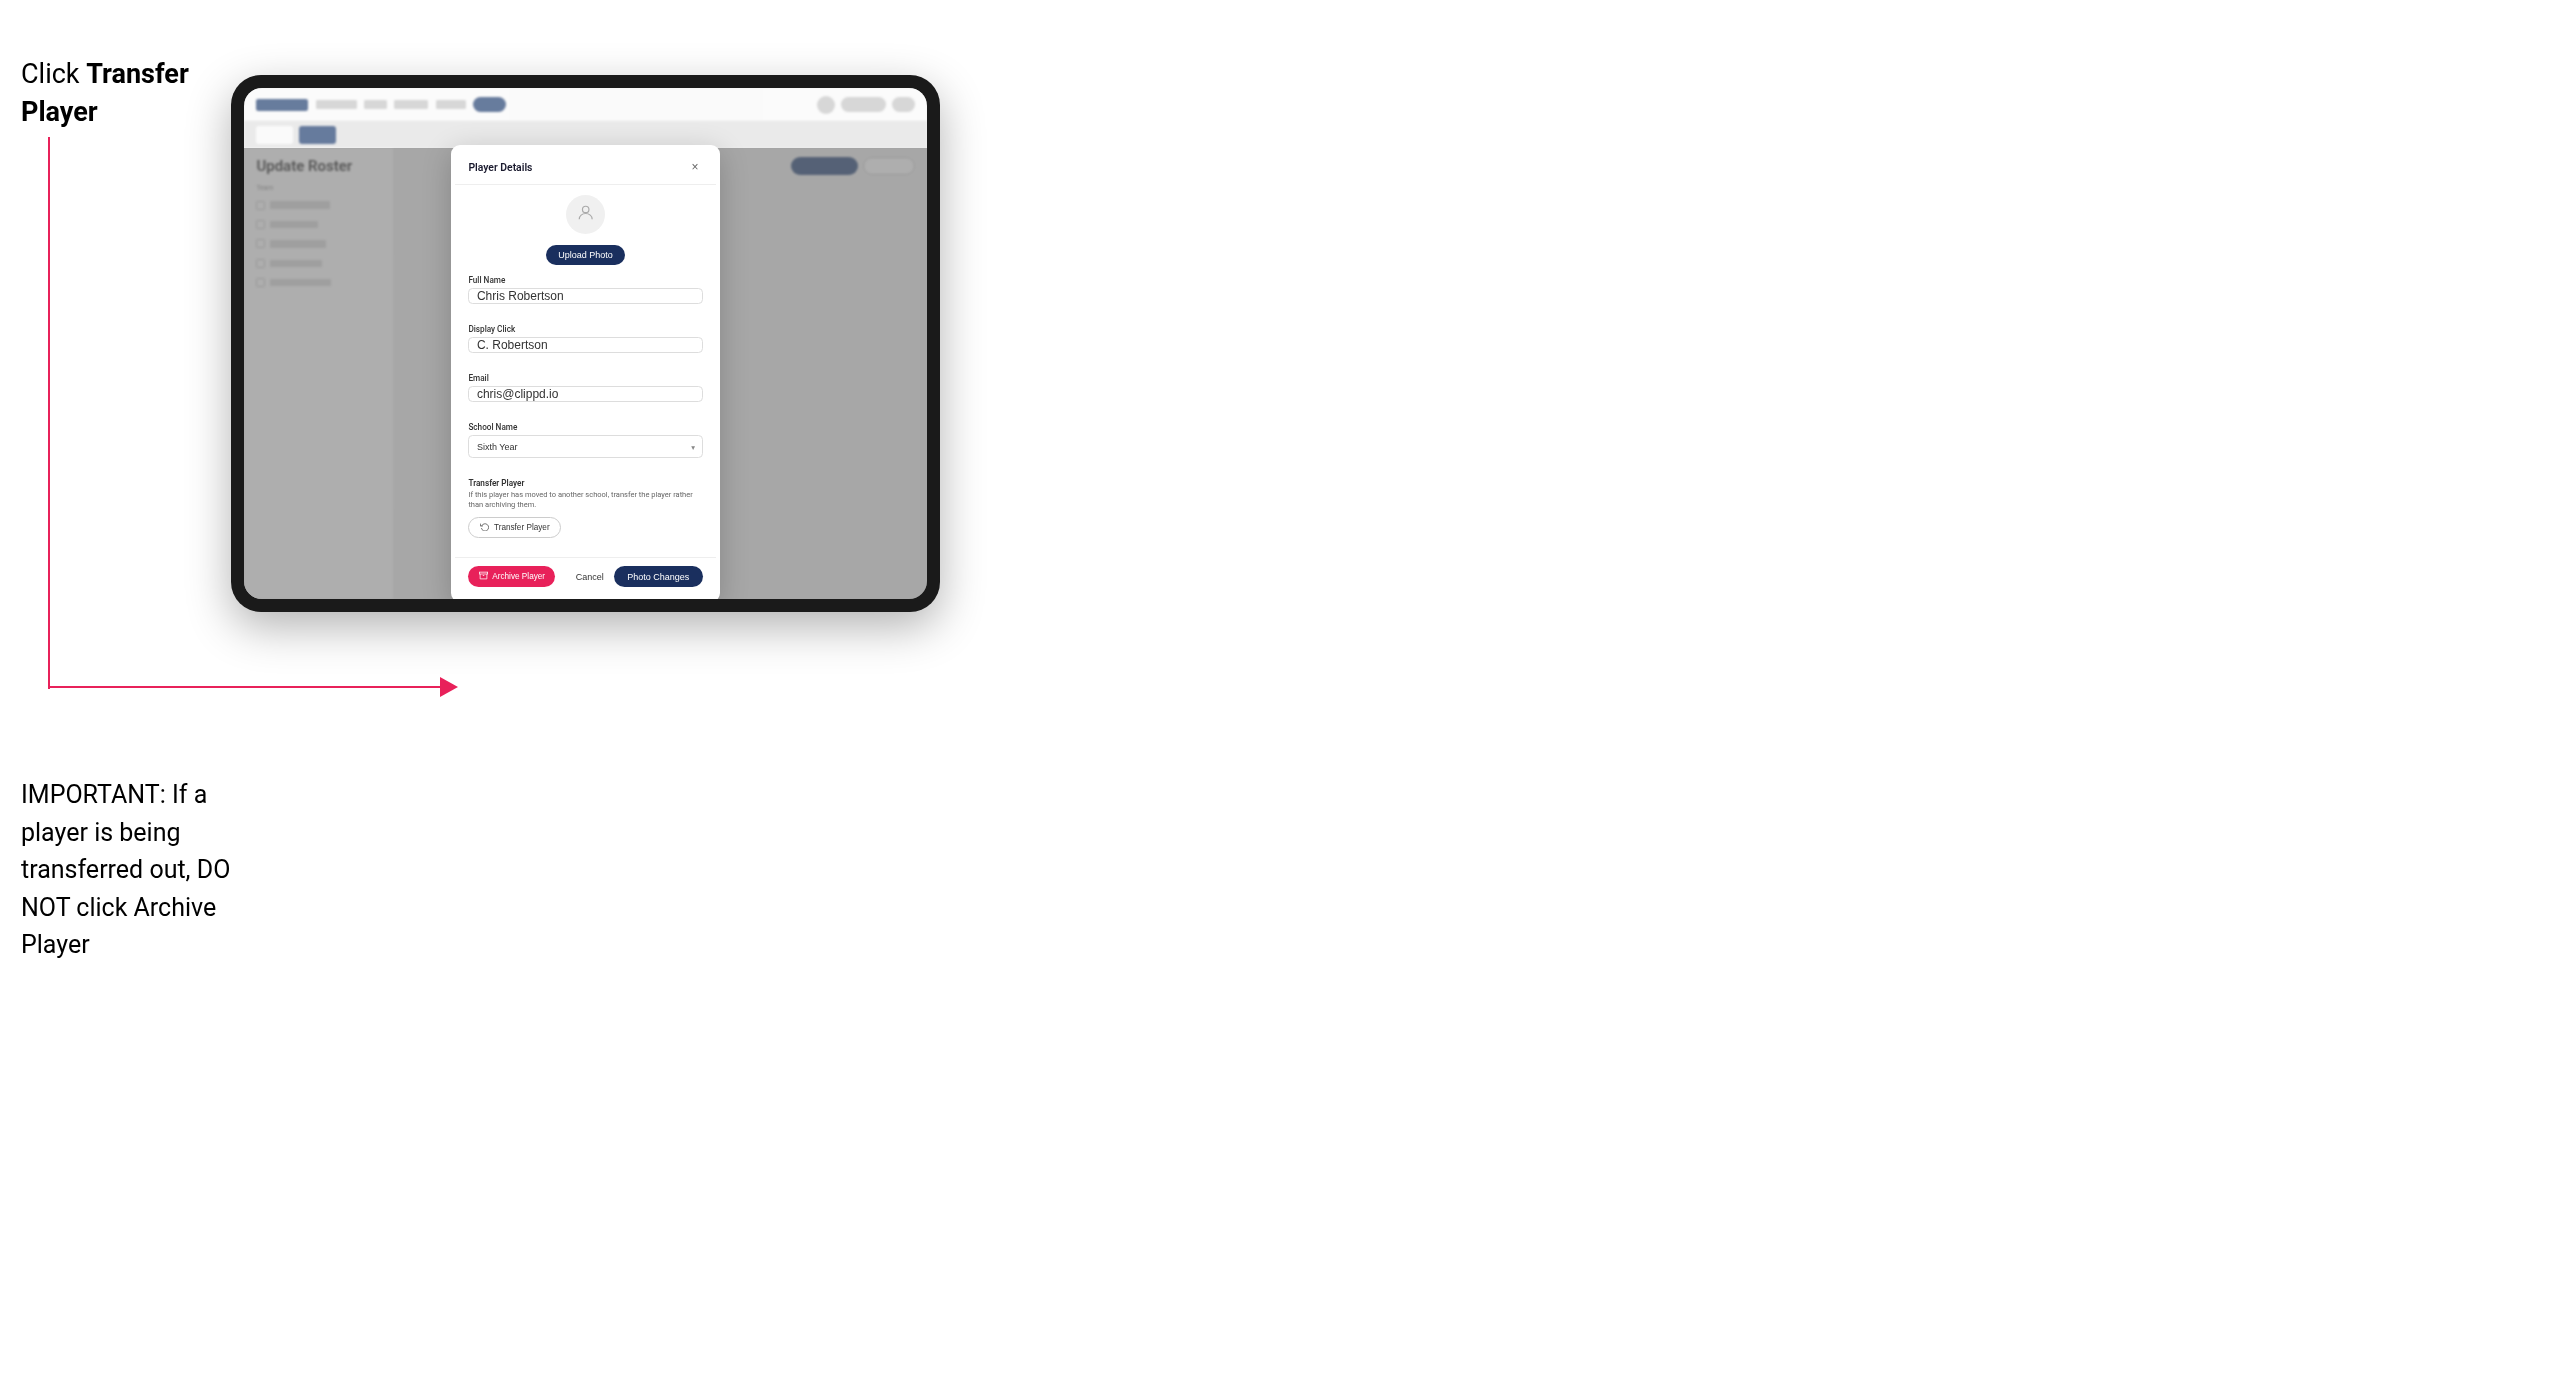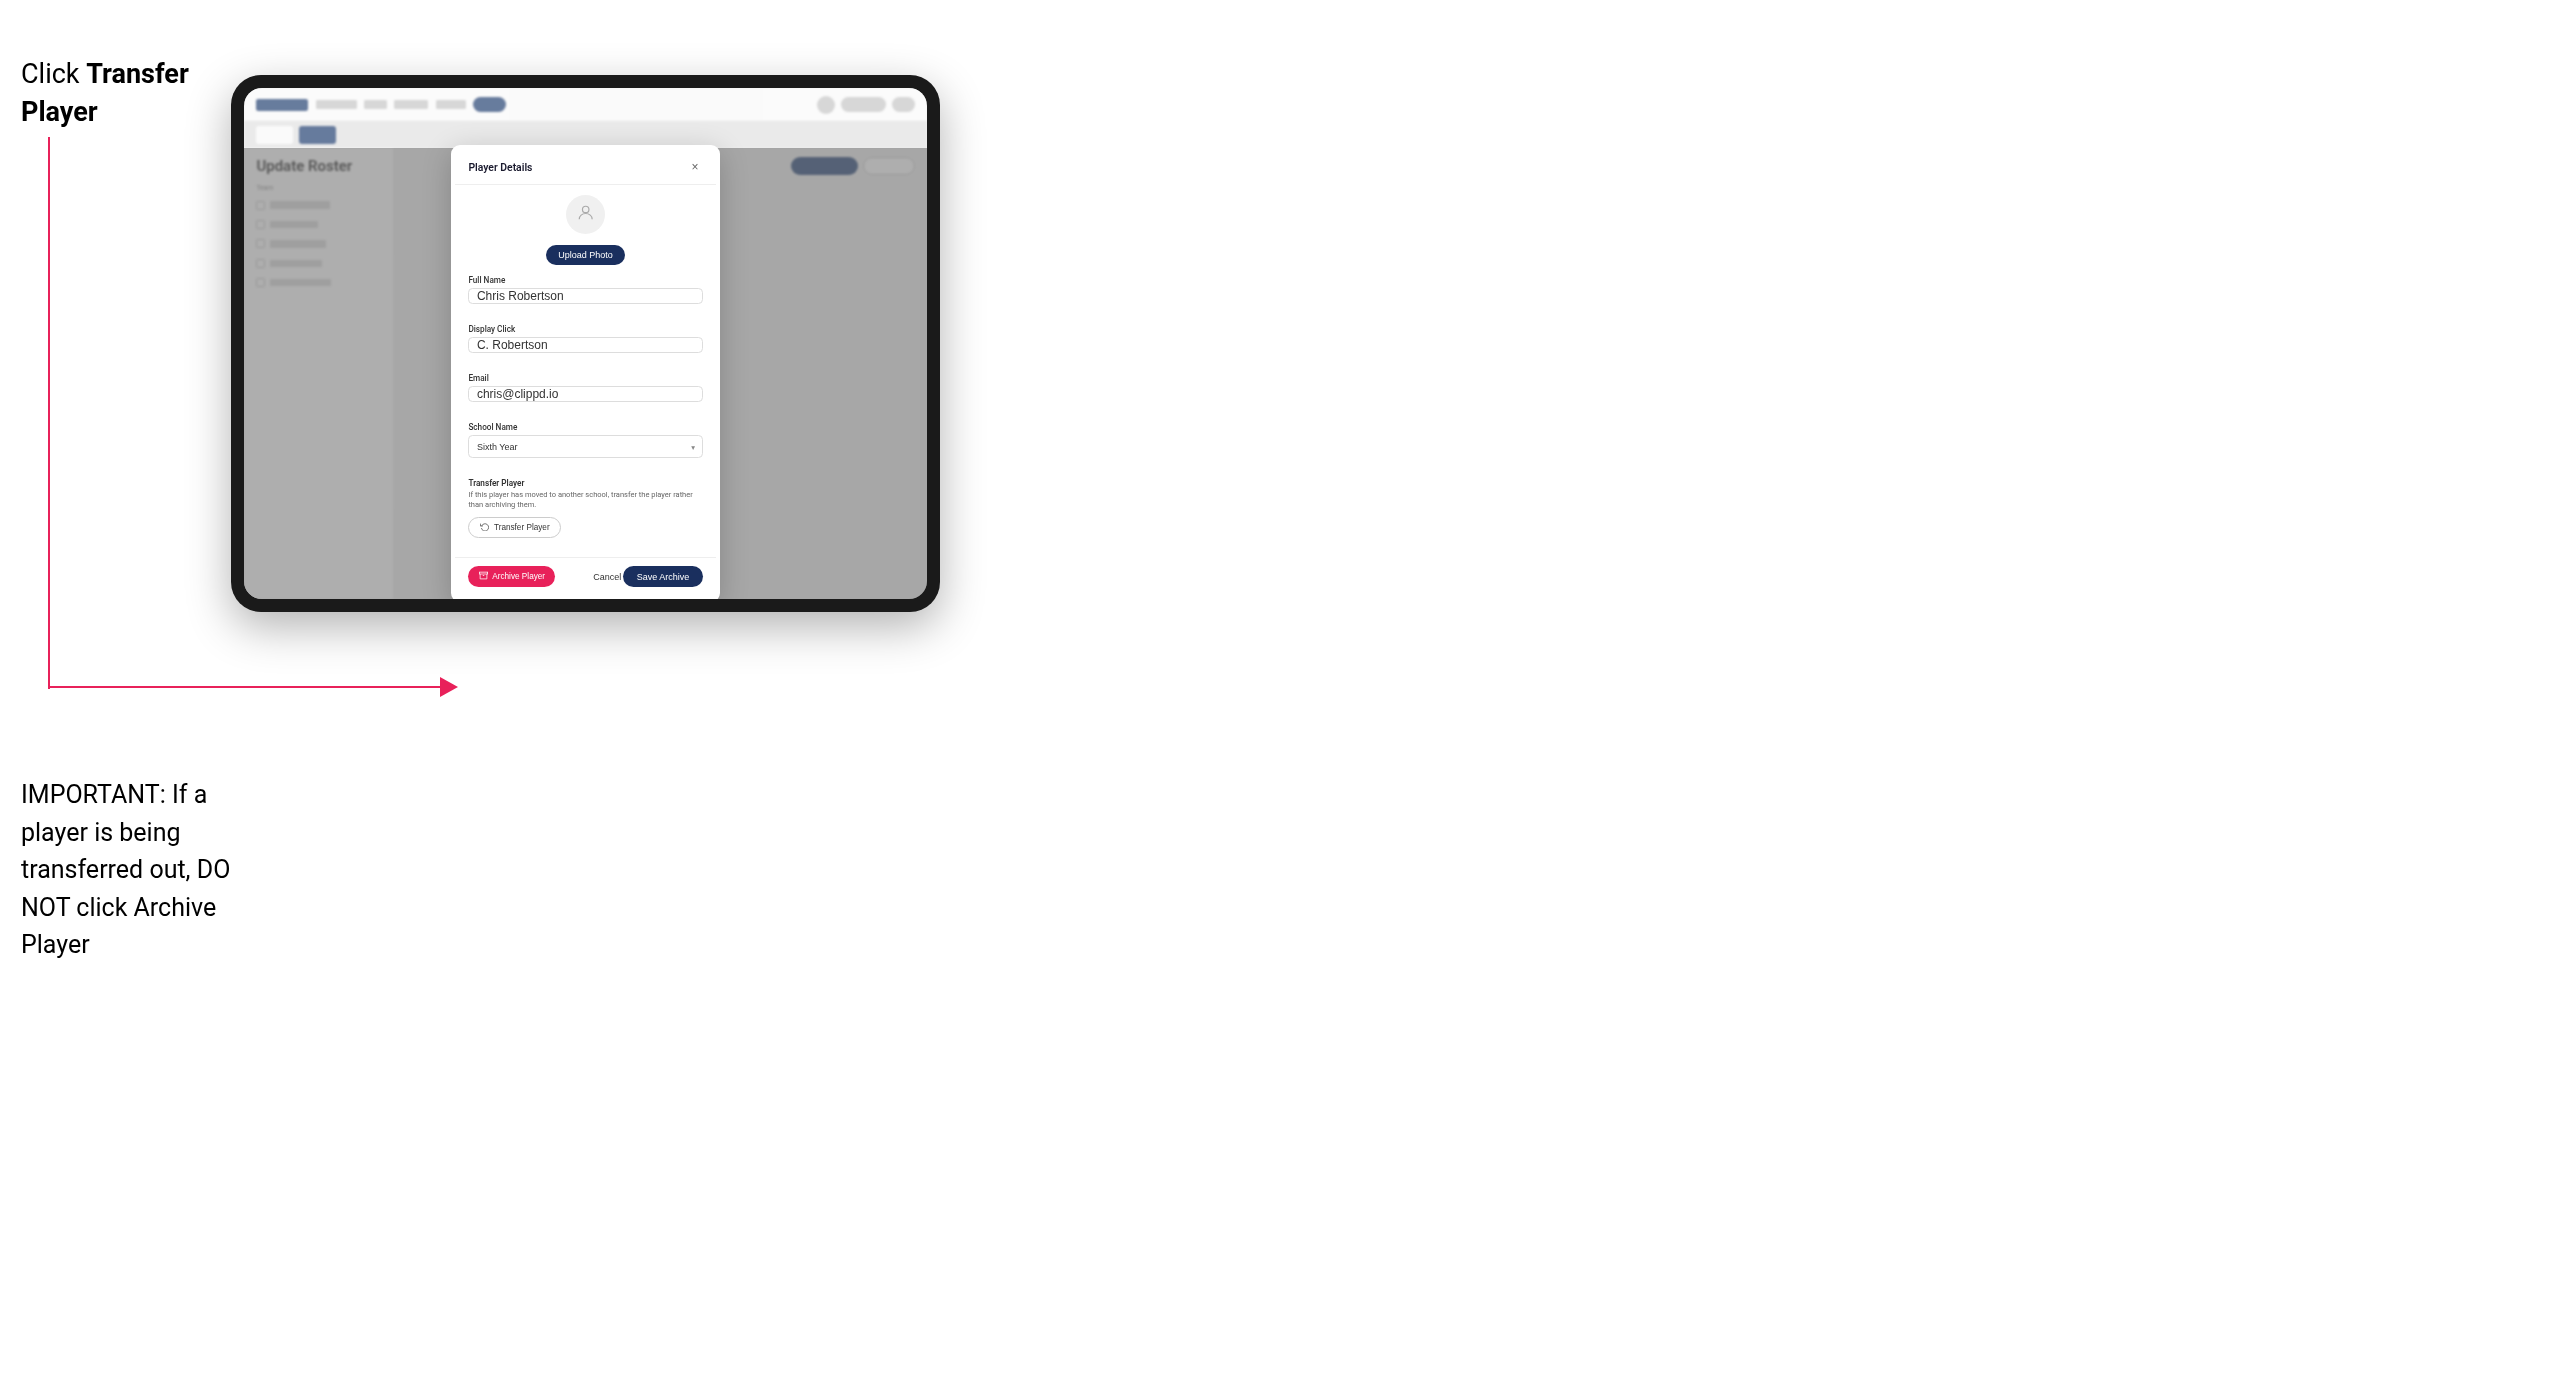--- a/index.html
+++ b/index.html
@@ -407,7 +407,7 @@
     }
     .footer-right {
       display: flex;
-      gap: 2px;
+      gap: 10px;
       align-items: center;
     }
     .cancel-btn {

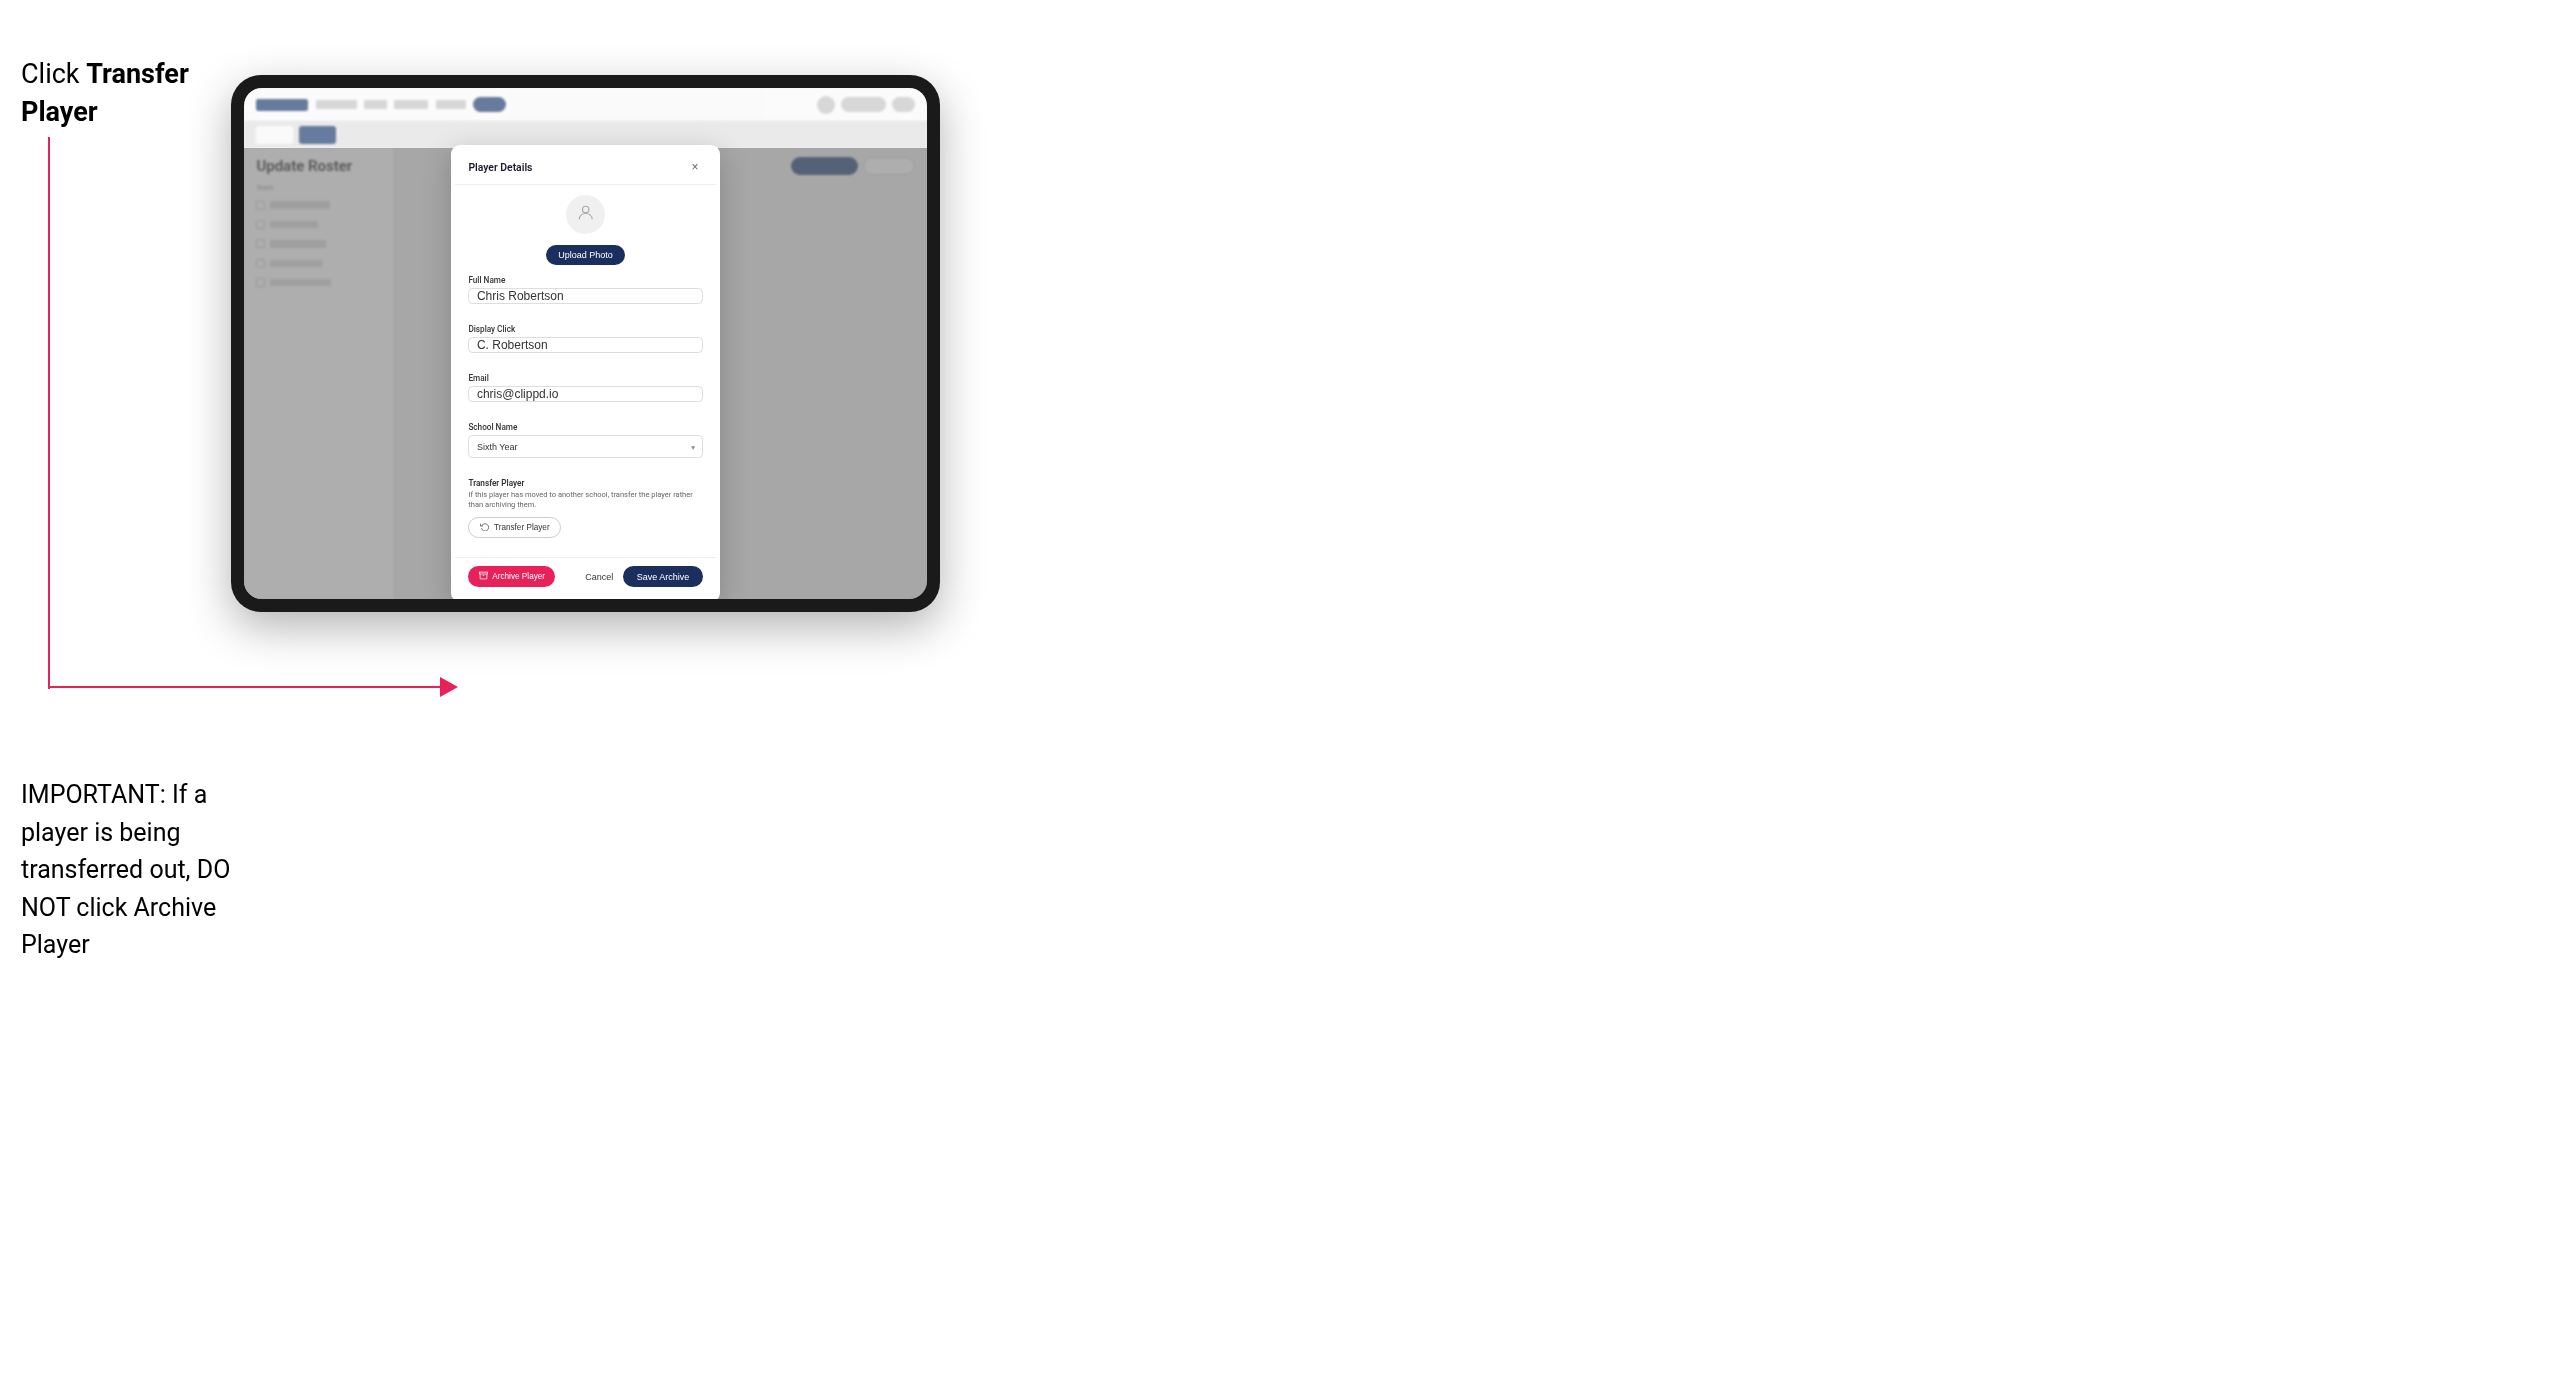--- a/index.html
+++ b/index.html
@@ -579,7 +579,7 @@
             </button>
             <div class="footer-right">
               <button class="cancel-btn">Cancel</button>
-              <button class="save-btn">Save Archive</button>
+              <button class="save-btn">Photo Changes</button>
             </div>
           </div>
 

